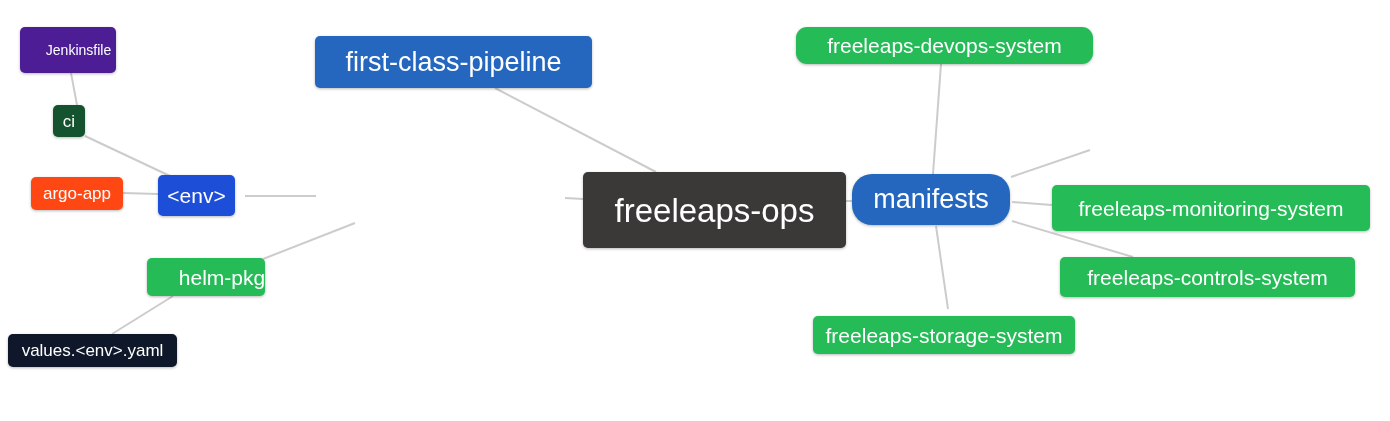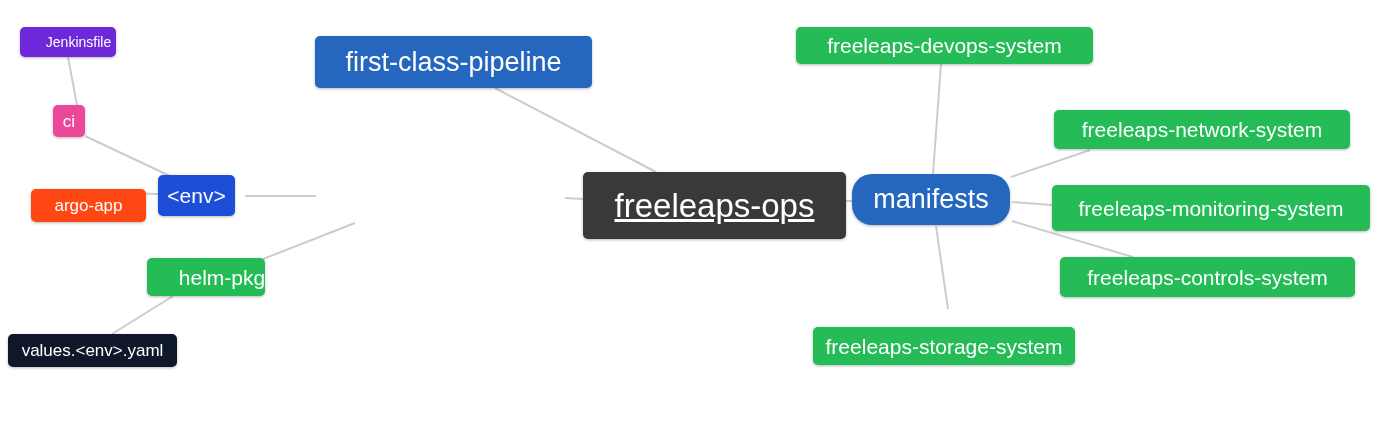--- a/index.html
+++ b/index.html
@@ -69,7 +69,7 @@
     <div class="node lv2" style="left: 147px; top: 258px; width: 118px; height: 38px; background: rgb(37, 188, 88); padding-left: 32px;">helm-pkg</div>
     <div class="node lv3" style="left: 53px; top: 105px; width: 32px; height: 32px; background: #ec4899;">ci</div>
     <div class="node lv3" style="left: 31px; top: 177px; width: 115px; height: 33px; background: rgb(255, 71, 19); margin-top: 12px;">argo-app</div>
-    <div class="node lv4" style="left: 20px; top: 27px; width: 96px; height: 30px; background: #6d28d9; padding-left: 21px;">Jenkinsfile</div>
+    <div class="node lv4" style="left: 20px; top: 27px; width: 96px; height: 46px; background: #4c1d95; padding-left: 21px;">Jenkinsfile</div>
     <div class="node lv3" style="left: 8px; top: 334px; width: 169px; height: 33px; background: #0f172a;">values.&lt;env&gt;.yaml</div>
     <div class="node lv2" style="left: 796px; top: 27px; width: 297px; height: 37px; background: rgb(37, 188, 88);">freeleaps-devops-system</div>
     <div class="node lv2" style="left: 1054px; top: 110px; width: 296px; height: 39px; background: rgb(37, 188, 88);">freeleaps-network-system</div>

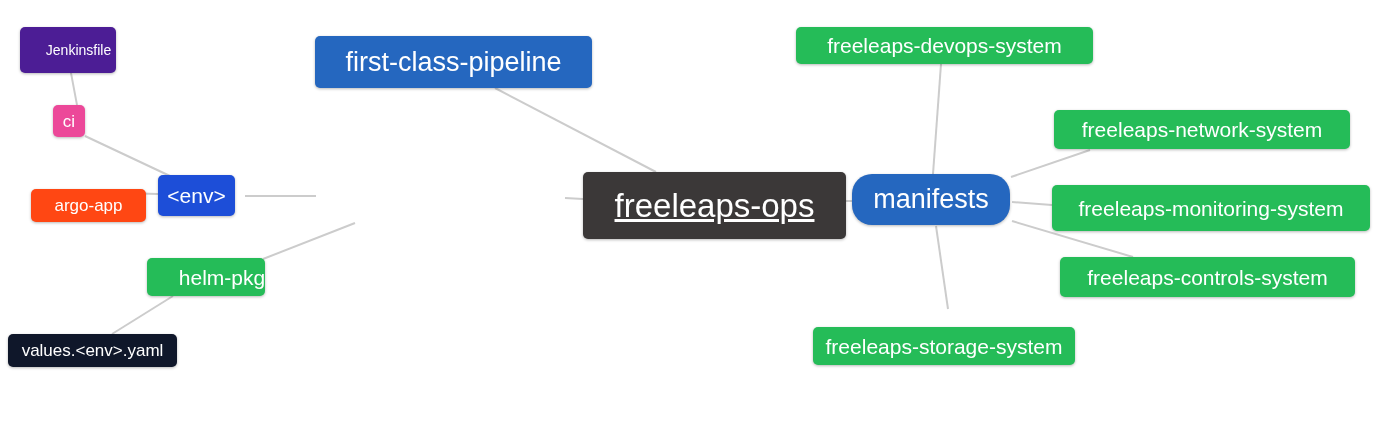--- a/index.html
+++ b/index.html
@@ -71,7 +71,7 @@
     <div class="node lv3" style="left: 31px; top: 177px; width: 115px; height: 33px; background: rgb(255, 71, 19); margin-top: 12px;">argo-app</div>
     <div class="node lv4" style="left: 20px; top: 27px; width: 96px; height: 46px; background: #4c1d95; padding-left: 21px;">Jenkinsfile</div>
     <div class="node lv3" style="left: 8px; top: 334px; width: 169px; height: 33px; background: #0f172a;">values.&lt;env&gt;.yaml</div>
-    <div class="node lv2" style="left: 796px; top: 27px; width: 297px; height: 37px; background: rgb(37, 188, 88);">freeleaps-devops-system</div>
+    <div class="node lv2" style="left: 796px; top: 27px; width: 297px; height: 37px; background: rgb(37, 188, 88); border-radius: 11px;">freeleaps-devops-system</div>
     <div class="node lv2" style="left: 1054px; top: 110px; width: 296px; height: 39px; background: rgb(37, 188, 88);">freeleaps-network-system</div>
     <div class="node lv2" style="left: 1052px; top: 185px; width: 318px; height: 46px; background: rgb(37, 188, 88);">freeleaps-monitoring-system</div>
     <div class="node lv2" style="left: 1060px; top: 257px; width: 295px; height: 40px; background: rgb(37, 188, 88);">freeleaps-controls-system</div>

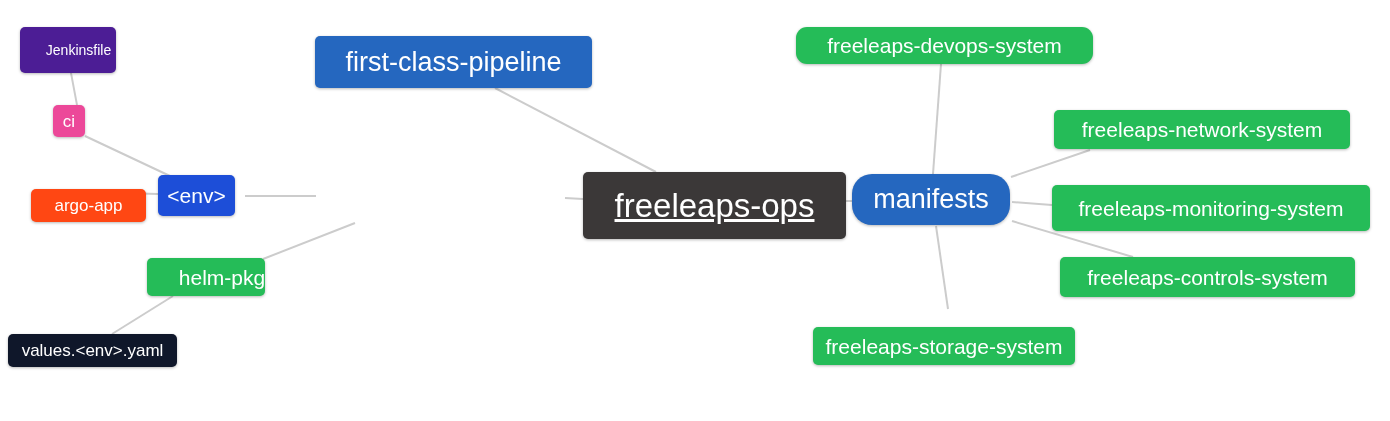--- a/index.html
+++ b/index.html
@@ -67,7 +67,7 @@
     <div class="node lv1" style="left: 852px; top: 174px; width: 158px; height: 51px; background: rgb(37, 103, 191); border-radius: 20px;">manifests</div>
     <div class="node lv2" style="left: 158px; top: 175px; width: 77px; height: 41px; background: #1d4ed8;">&lt;env&gt;</div>
     <div class="node lv2" style="left: 147px; top: 258px; width: 118px; height: 38px; background: rgb(37, 188, 88); padding-left: 32px;">helm-pkg</div>
-    <div class="node lv3" style="left: 53px; top: 105px; width: 32px; height: 32px; background: #ec4899;">ci</div>
+    <div class="node lv3" style="left: 53px; top: 105px; width: 32px; height: 32px; background: #14532d;">ci</div>
     <div class="node lv3" style="left: 31px; top: 177px; width: 115px; height: 33px; background: rgb(255, 71, 19); margin-top: 12px;">argo-app</div>
     <div class="node lv4" style="left: 20px; top: 27px; width: 96px; height: 46px; background: #4c1d95; padding-left: 21px;">Jenkinsfile</div>
     <div class="node lv3" style="left: 8px; top: 334px; width: 169px; height: 33px; background: #0f172a;">values.&lt;env&gt;.yaml</div>

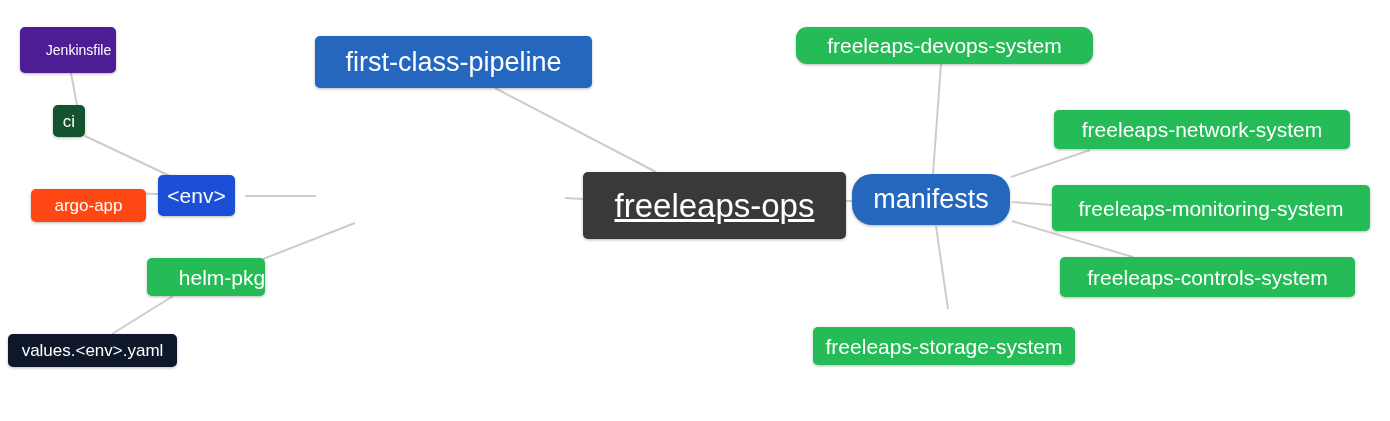--- a/index.html
+++ b/index.html
@@ -72,7 +72,6 @@
     <div class="node lv4" style="left: 20px; top: 27px; width: 96px; height: 46px; background: #4c1d95; padding-left: 21px;">Jenkinsfile</div>
     <div class="node lv3" style="left: 8px; top: 334px; width: 169px; height: 33px; background: #0f172a;">values.&lt;env&gt;.yaml</div>
     <div class="node lv2" style="left: 796px; top: 27px; width: 297px; height: 37px; background: rgb(37, 188, 88); border-radius: 11px;">freeleaps-devops-system</div>
-    <div class="node lv2" style="left: 1054px; top: 110px; width: 296px; height: 39px; background: rgb(37, 188, 88);">freeleaps-network-system</div>
     <div class="node lv2" style="left: 1052px; top: 185px; width: 318px; height: 46px; background: rgb(37, 188, 88);">freeleaps-monitoring-system</div>
     <div class="node lv2" style="left: 1060px; top: 257px; width: 295px; height: 40px; background: rgb(37, 188, 88);">freeleaps-controls-system</div>
     <div class="node lv2" style="left: 813px; top: 327px; width: 262px; height: 38px; background: rgb(37, 188, 88);">freeleaps-storage-system</div>

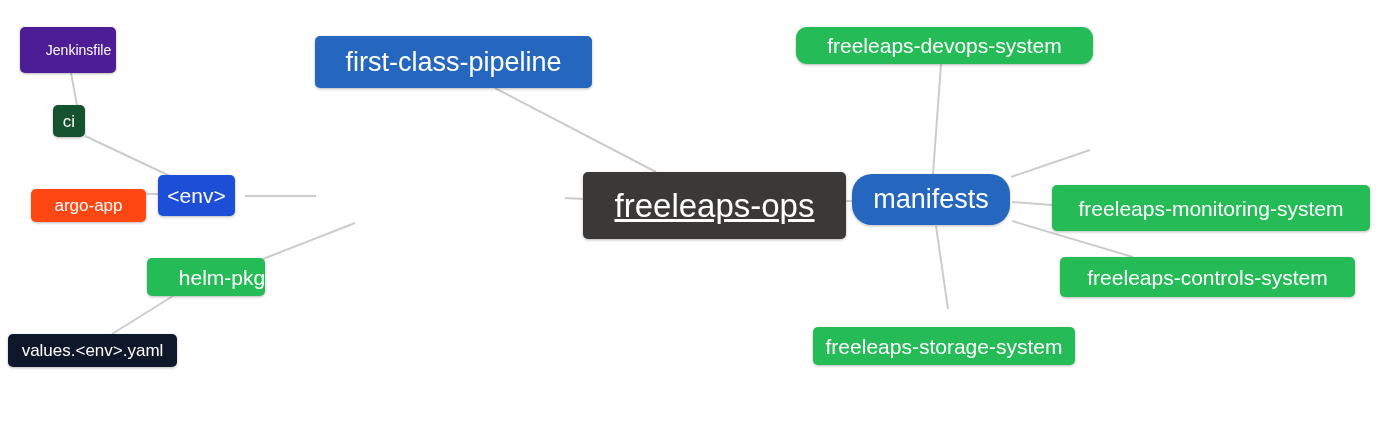--- a/index.html
+++ b/index.html
@@ -68,7 +68,7 @@
     <div class="node lv2" style="left: 158px; top: 175px; width: 77px; height: 41px; background: #1d4ed8;">&lt;env&gt;</div>
     <div class="node lv2" style="left: 147px; top: 258px; width: 118px; height: 38px; background: rgb(37, 188, 88); padding-left: 32px;">helm-pkg</div>
     <div class="node lv3" style="left: 53px; top: 105px; width: 32px; height: 32px; background: #14532d;">ci</div>
-    <div class="node lv3" style="left: 31px; top: 177px; width: 115px; height: 33px; background: rgb(255, 71, 19); margin-top: 12px;">argo-app</div>
+    <div class="node lv3" style="left: 31px; top: 177px; width: 92px; height: 33px; background: rgb(255, 71, 19);">argo-app</div>
     <div class="node lv4" style="left: 20px; top: 27px; width: 96px; height: 46px; background: #4c1d95; padding-left: 21px;">Jenkinsfile</div>
     <div class="node lv3" style="left: 8px; top: 334px; width: 169px; height: 33px; background: #0f172a;">values.&lt;env&gt;.yaml</div>
     <div class="node lv2" style="left: 796px; top: 27px; width: 297px; height: 37px; background: rgb(37, 188, 88); border-radius: 11px;">freeleaps-devops-system</div>

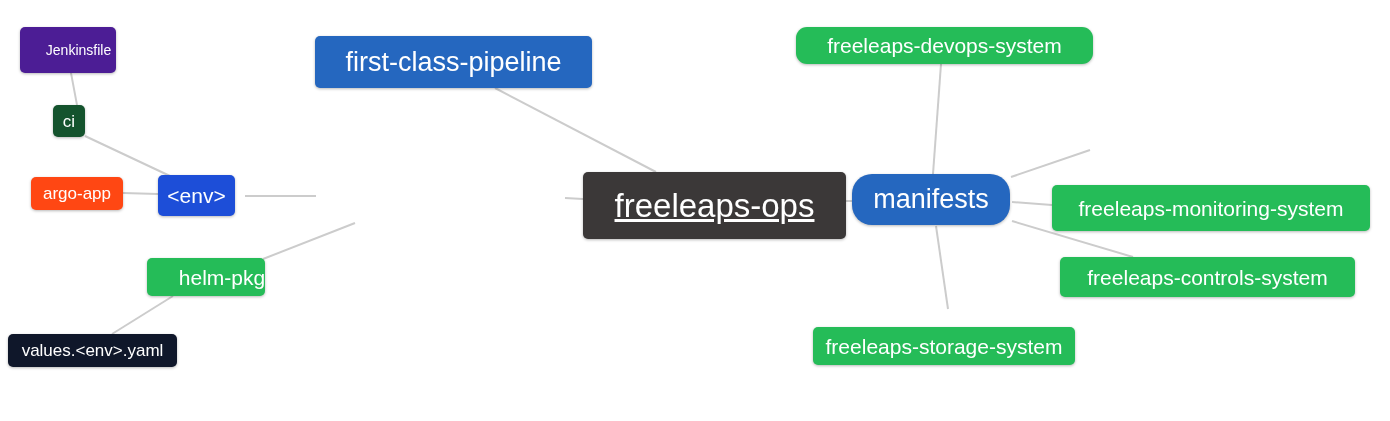--- a/index.html
+++ b/index.html
@@ -62,7 +62,7 @@
       <line x1="936" y1="226" x2="948" y2="309" stroke="#cccccc" stroke-width="2"></line>
     </svg>
 
-<div class="node lv0" style="left: 583px; top: 172px; width: 263px; height: 67px; background: rgb(59, 56, 56); text-decoration: underline;">freeleaps-ops</div>
+<div class="node lv0" style="left: 583px; top: 172px; width: 263px; height: 76px; background: rgb(59, 56, 56);">freeleaps-ops</div>
     <div class="node lv1" style="left: 315px; top: 36px; width: 277px; height: 52px; background: rgb(37, 103, 191); text-align: right;">first-class-pipeline</div>
     <div class="node lv1" style="left: 852px; top: 174px; width: 158px; height: 51px; background: rgb(37, 103, 191); border-radius: 20px;">manifests</div>
     <div class="node lv2" style="left: 158px; top: 175px; width: 77px; height: 41px; background: #1d4ed8;">&lt;env&gt;</div>

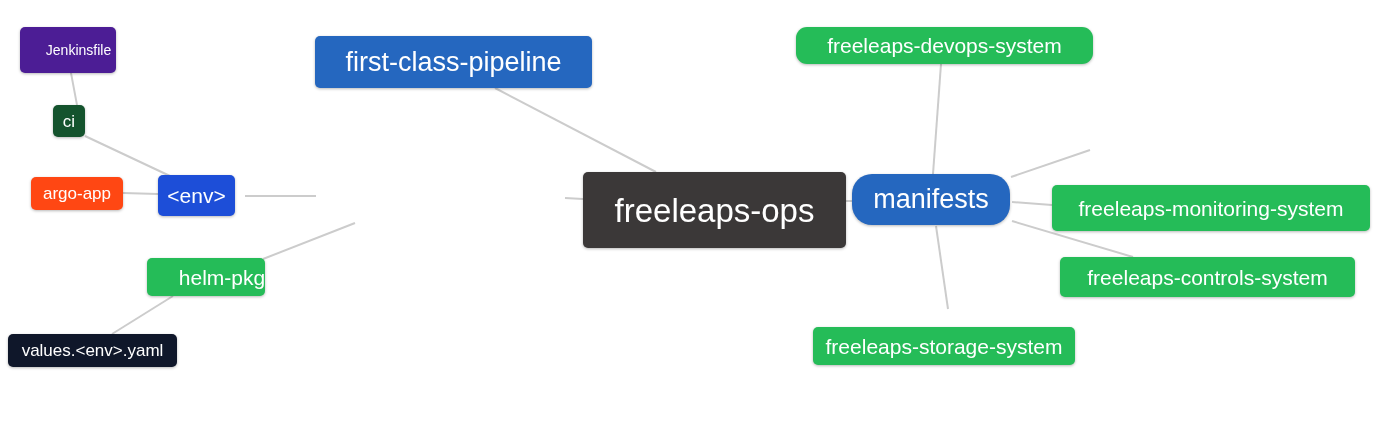--- a/index.html
+++ b/index.html
@@ -74,7 +74,7 @@
     <div class="node lv2" style="left: 796px; top: 27px; width: 297px; height: 37px; background: rgb(37, 188, 88); border-radius: 11px;">freeleaps-devops-system</div>
     <div class="node lv2" style="left: 1052px; top: 185px; width: 318px; height: 46px; background: rgb(37, 188, 88);">freeleaps-monitoring-system</div>
     <div class="node lv2" style="left: 1060px; top: 257px; width: 295px; height: 40px; background: rgb(37, 188, 88);">freeleaps-controls-system</div>
-    <div class="node lv2" style="left: 813px; top: 327px; width: 262px; height: 38px; background: rgb(37, 188, 88);">freeleaps-storage-system</div>
+    <div class="node lv2" style="left: 813px; top: 316px; width: 262px; height: 38px; background: rgb(37, 188, 88);">freeleaps-storage-system</div>
   </div>
 
 </body></html>

